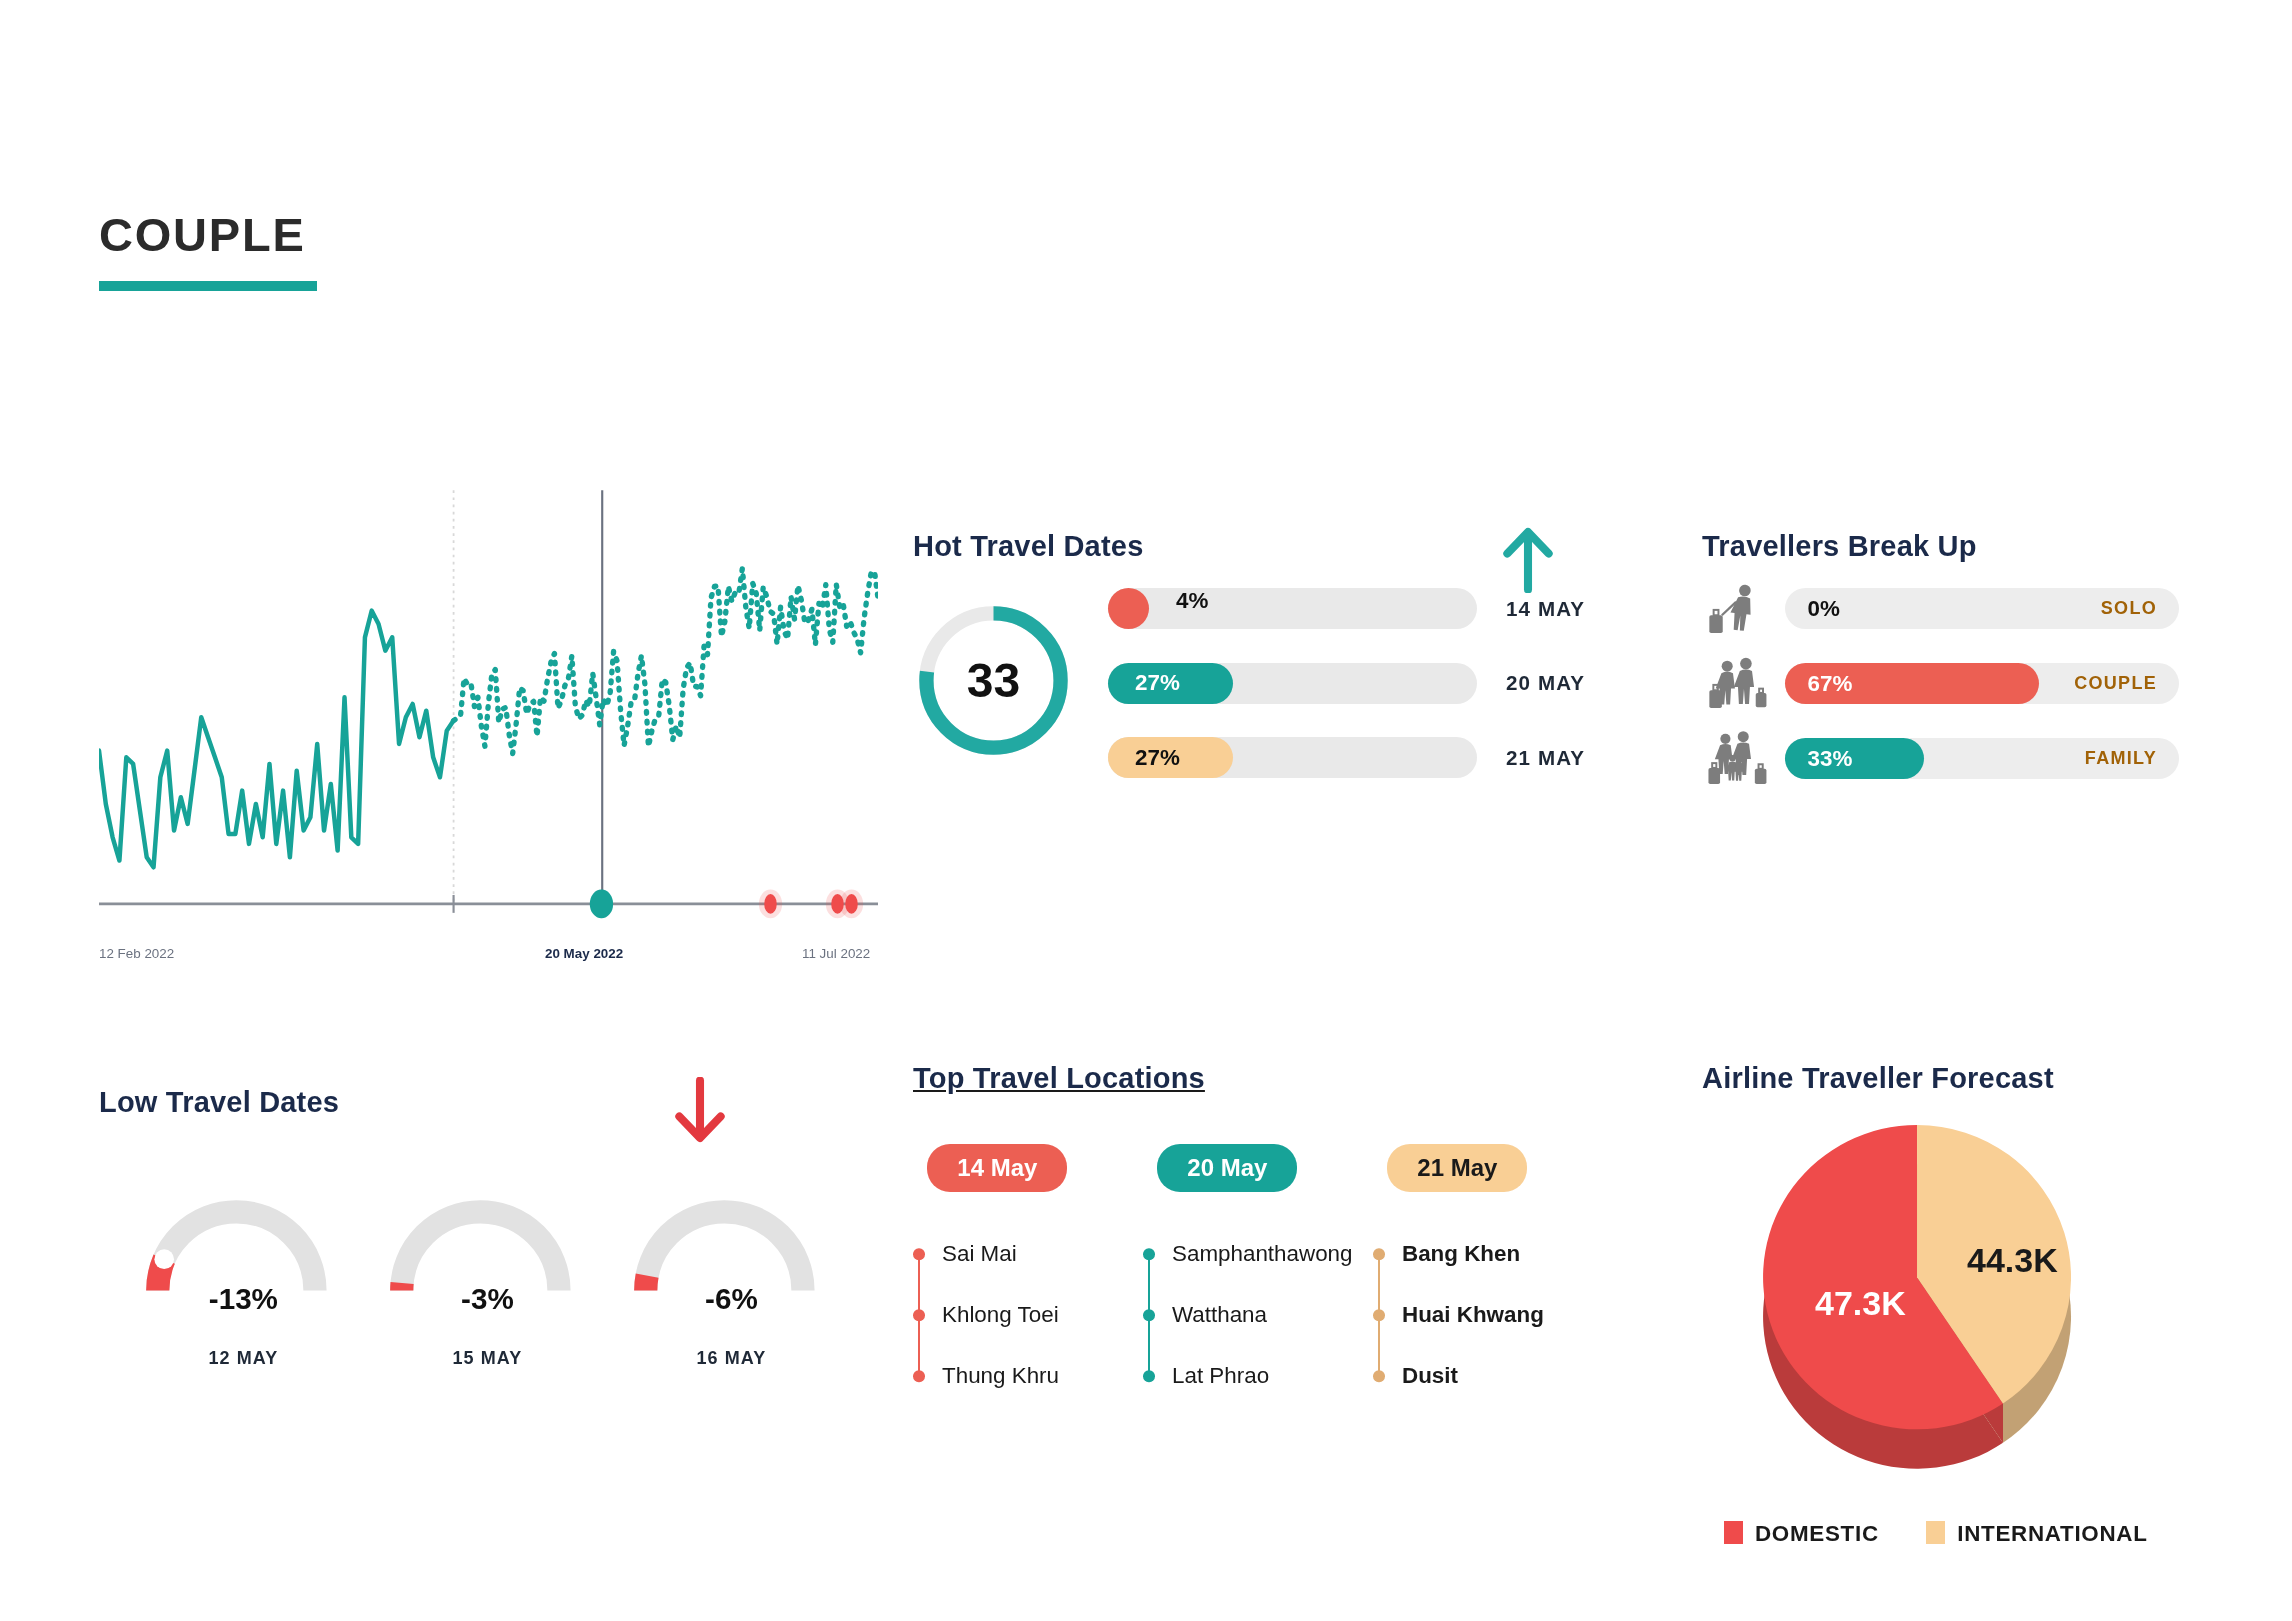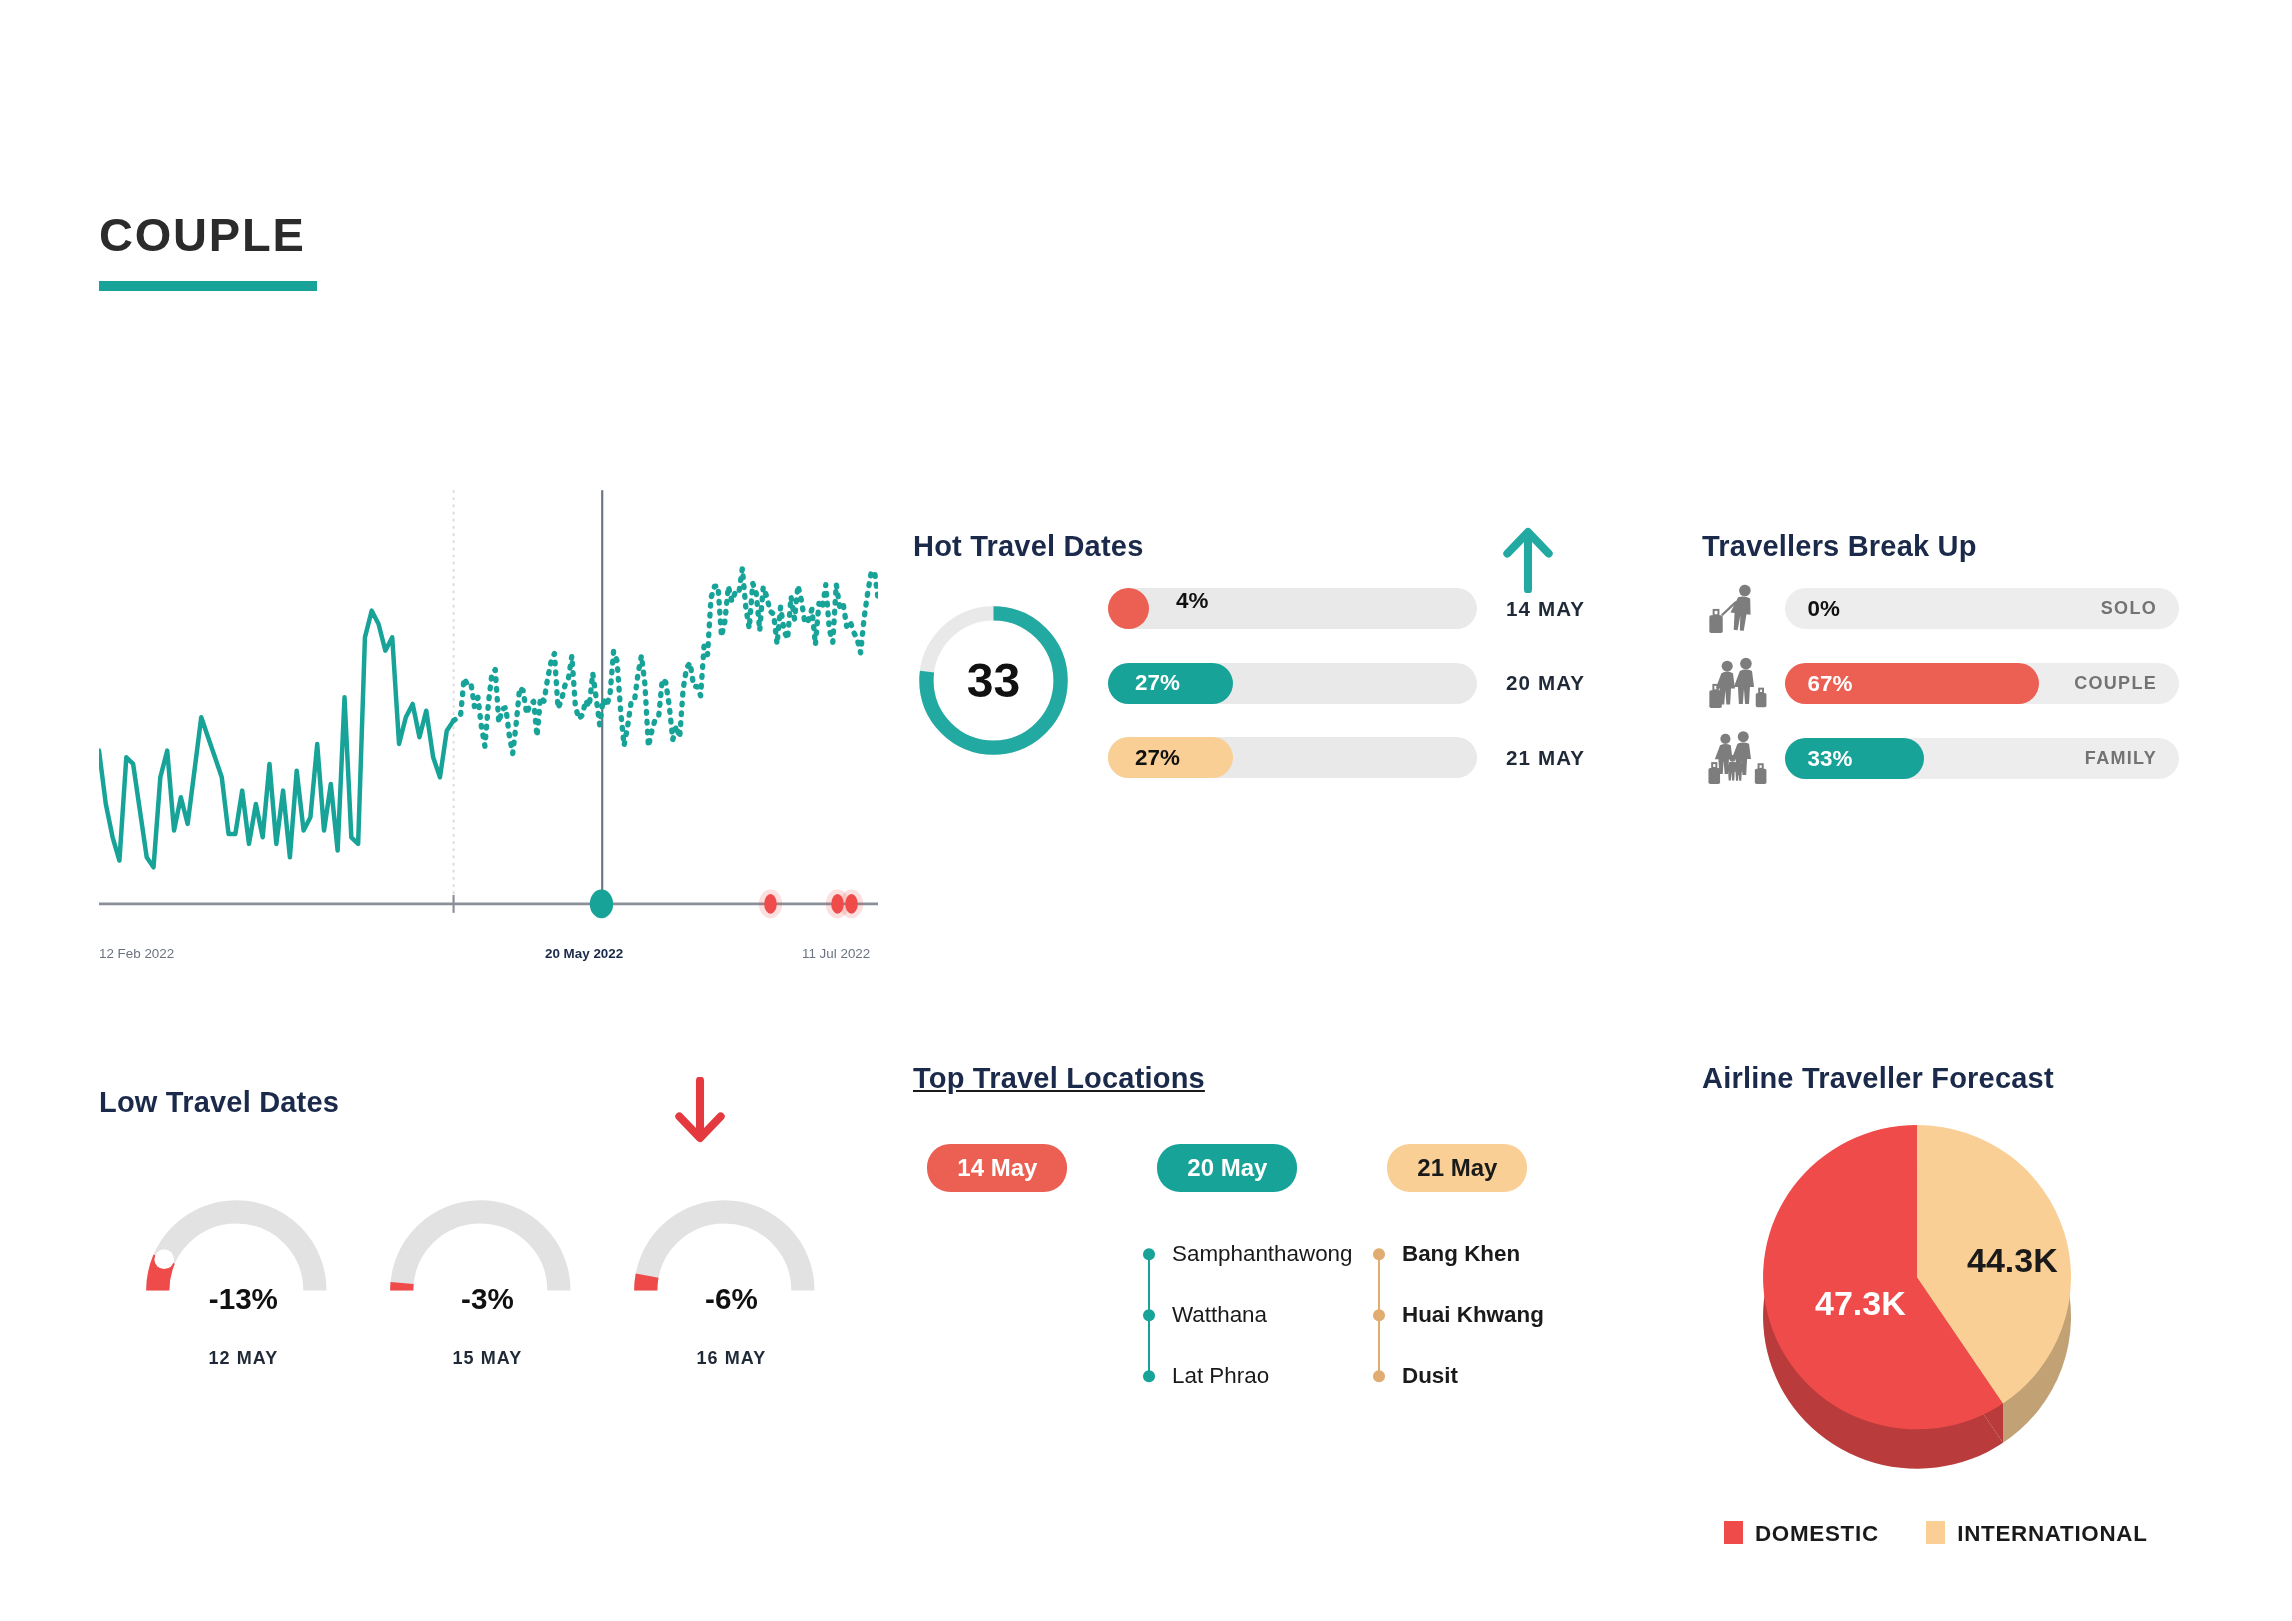--- a/index.html
+++ b/index.html
@@ -121,7 +121,7 @@
     position: absolute; right: 21.5px;
     font-size: 18px; font-weight: 700;
     letter-spacing: 1.3px;
-    color: #737373;
+    color: #a16207;
   }
 
   

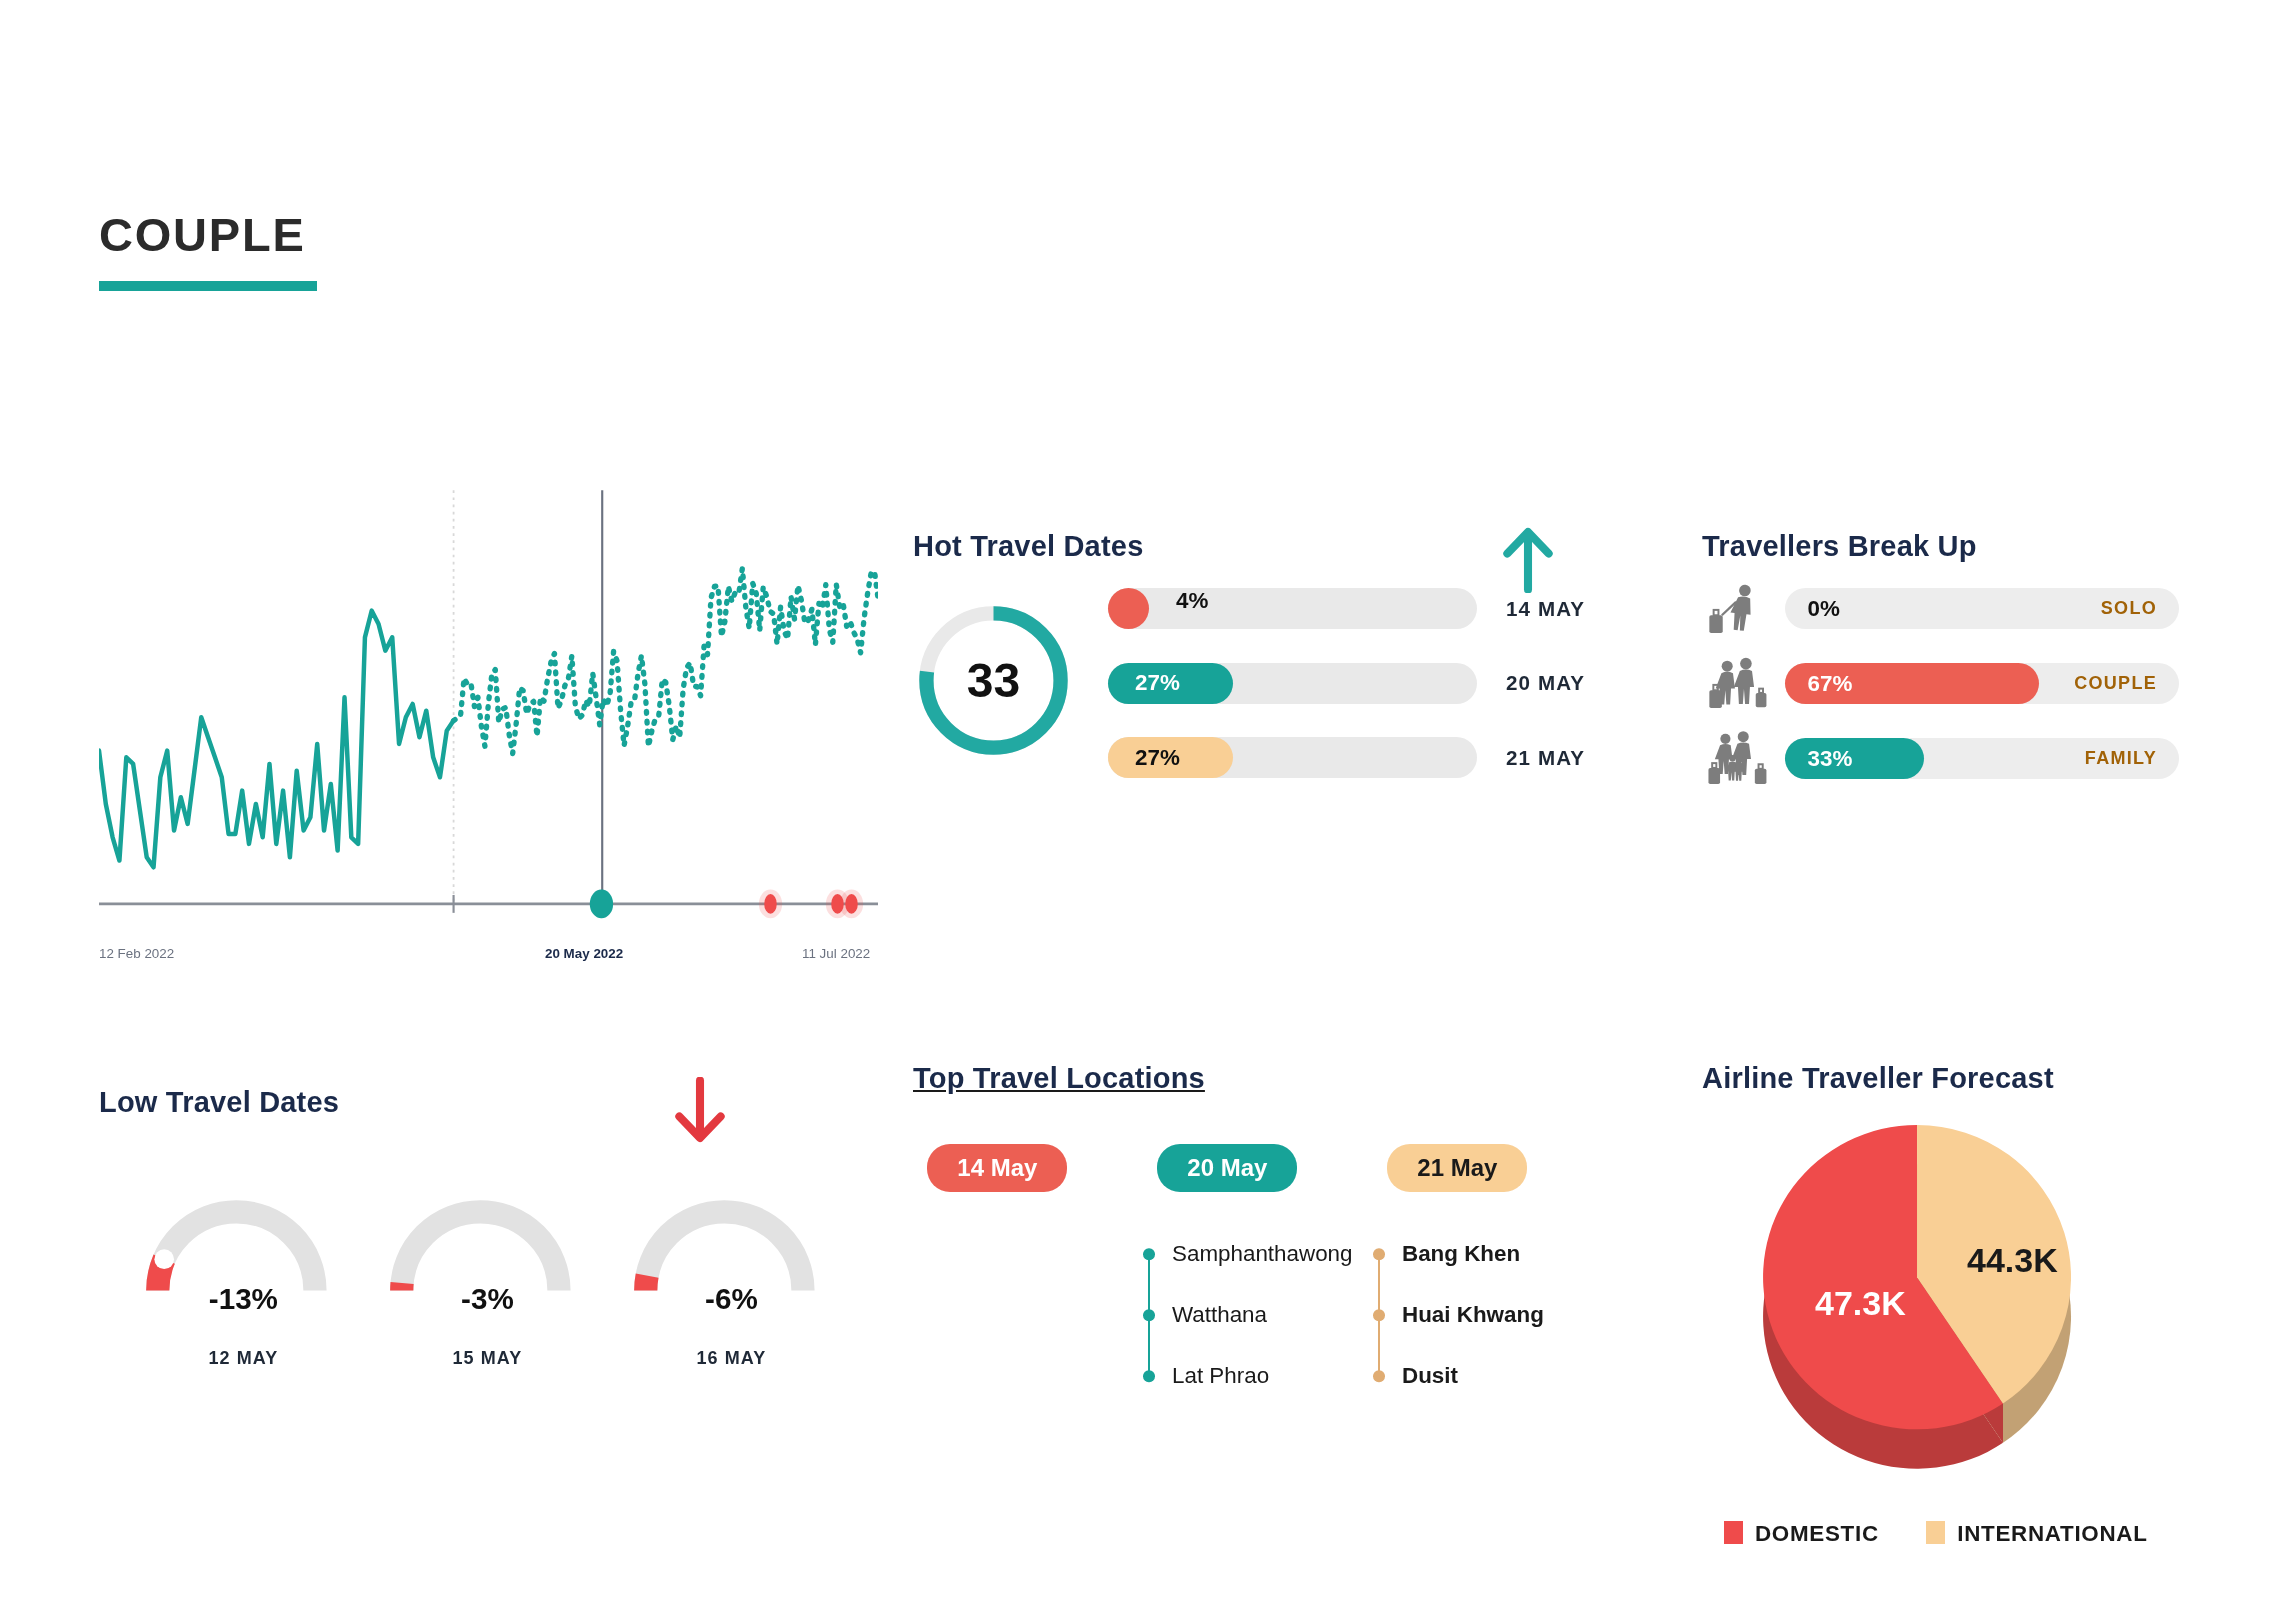--- a/index.html
+++ b/index.html
@@ -396,7 +396,21 @@
 <div class="panel" id="locations-panel">
   <div class="panel-title">Top Travel Locations</div>
   <div class="loc-cols" id="loc-cols">
-      <div class="loc-col"><div class="loc-pill" style="background: rgb(236, 95, 83); color: rgb(255, 255, 255);">14 May</div></div>
+      <div class="loc-col"><div class="loc-pill" style="background: rgb(236, 95, 83); color: rgb(255, 255, 255);">14 May</div><div class="loc-list">
+          <div class="loc-line" style="background: rgb(236, 95, 83); height: 122px; top: 30px;"></div>
+          <div class="loc-item">
+            <span class="loc-dot" style="background: rgb(236, 95, 83);"></span>
+            <span class="loc-name">Sai Mai</span>
+          </div>
+          <div class="loc-item">
+            <span class="loc-dot" style="background: rgb(236, 95, 83);"></span>
+            <span class="loc-name">Khlong Toei</span>
+          </div>
+          <div class="loc-item">
+            <span class="loc-dot" style="background: rgb(236, 95, 83);"></span>
+            <span class="loc-name">Thung Khru</span>
+          </div>
+        </div></div>
       <div class="loc-col"><div class="loc-pill" style="background: rgb(23, 163, 152); color: rgb(255, 255, 255);">20 May</div><div class="loc-list">
           <div class="loc-line" style="background: rgb(23, 163, 152); height: 122px; top: 30px;"></div>
           <div class="loc-item">

